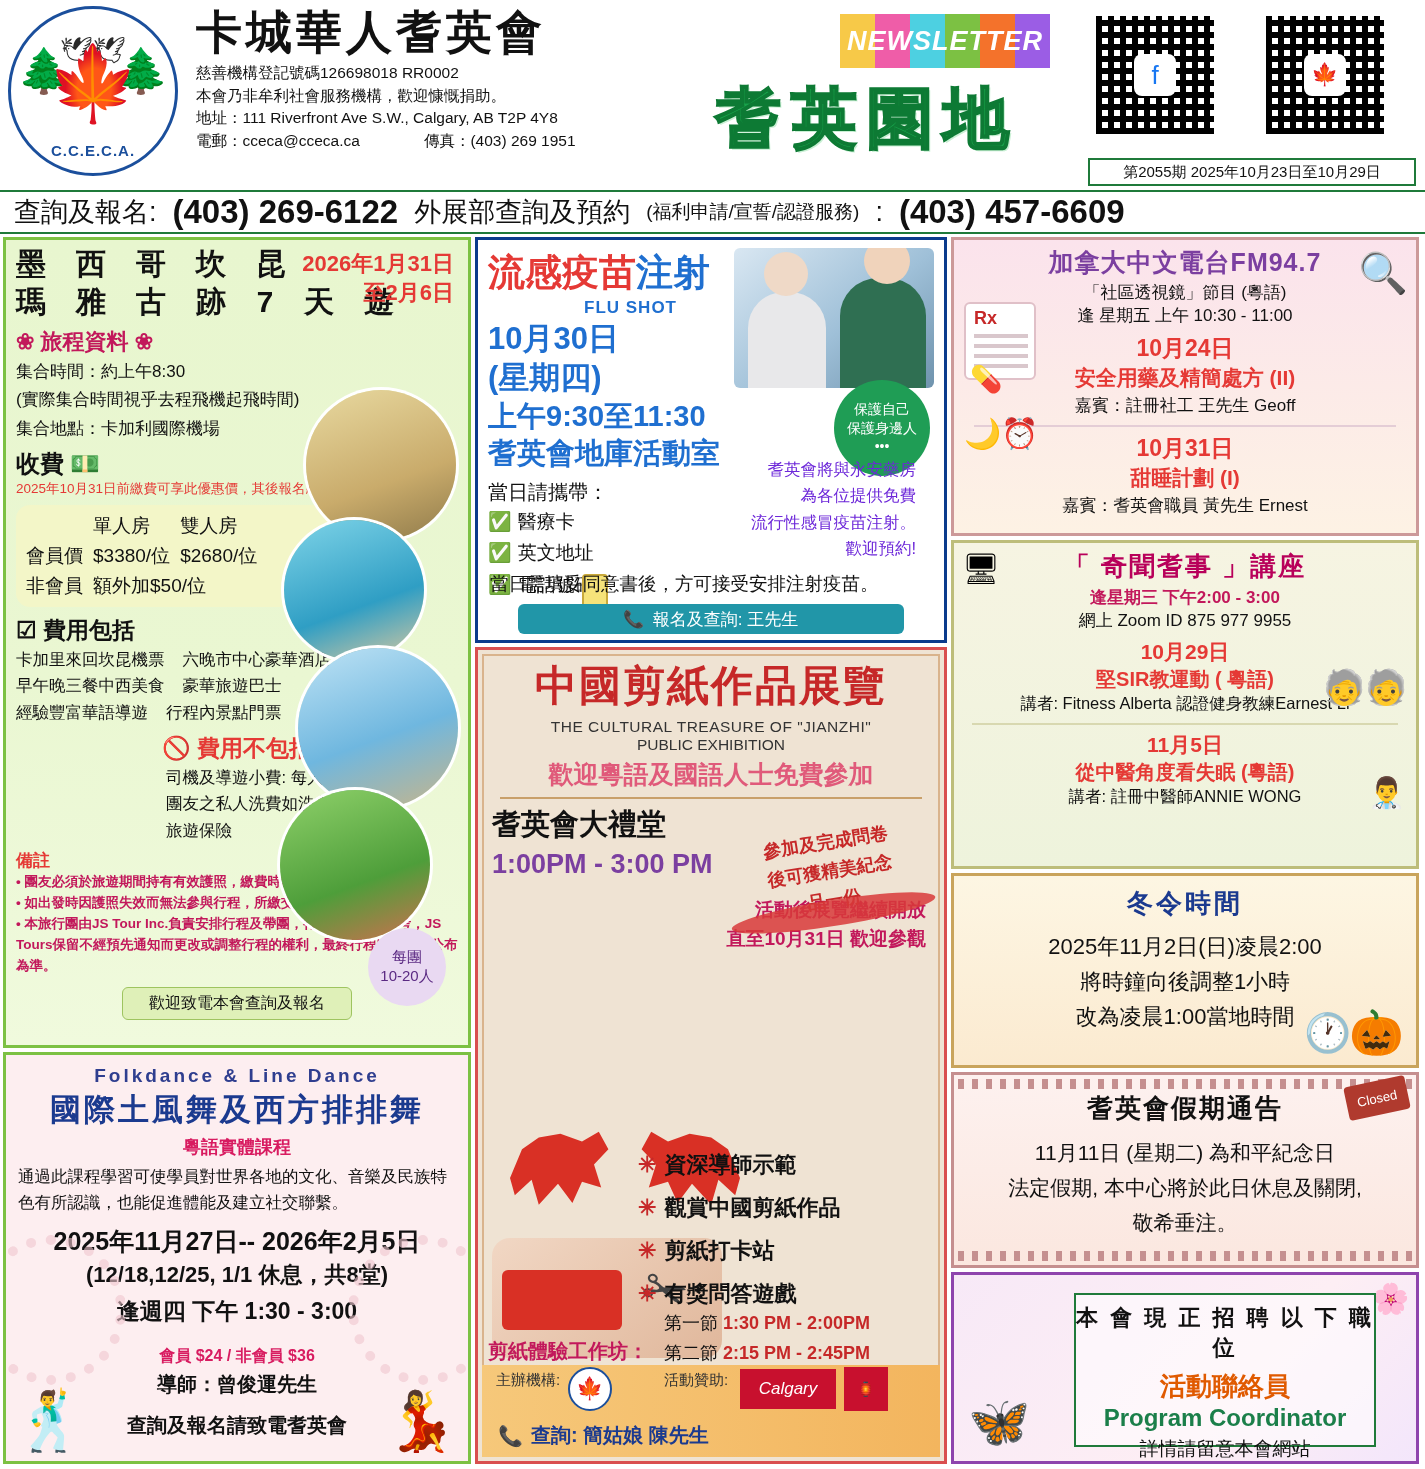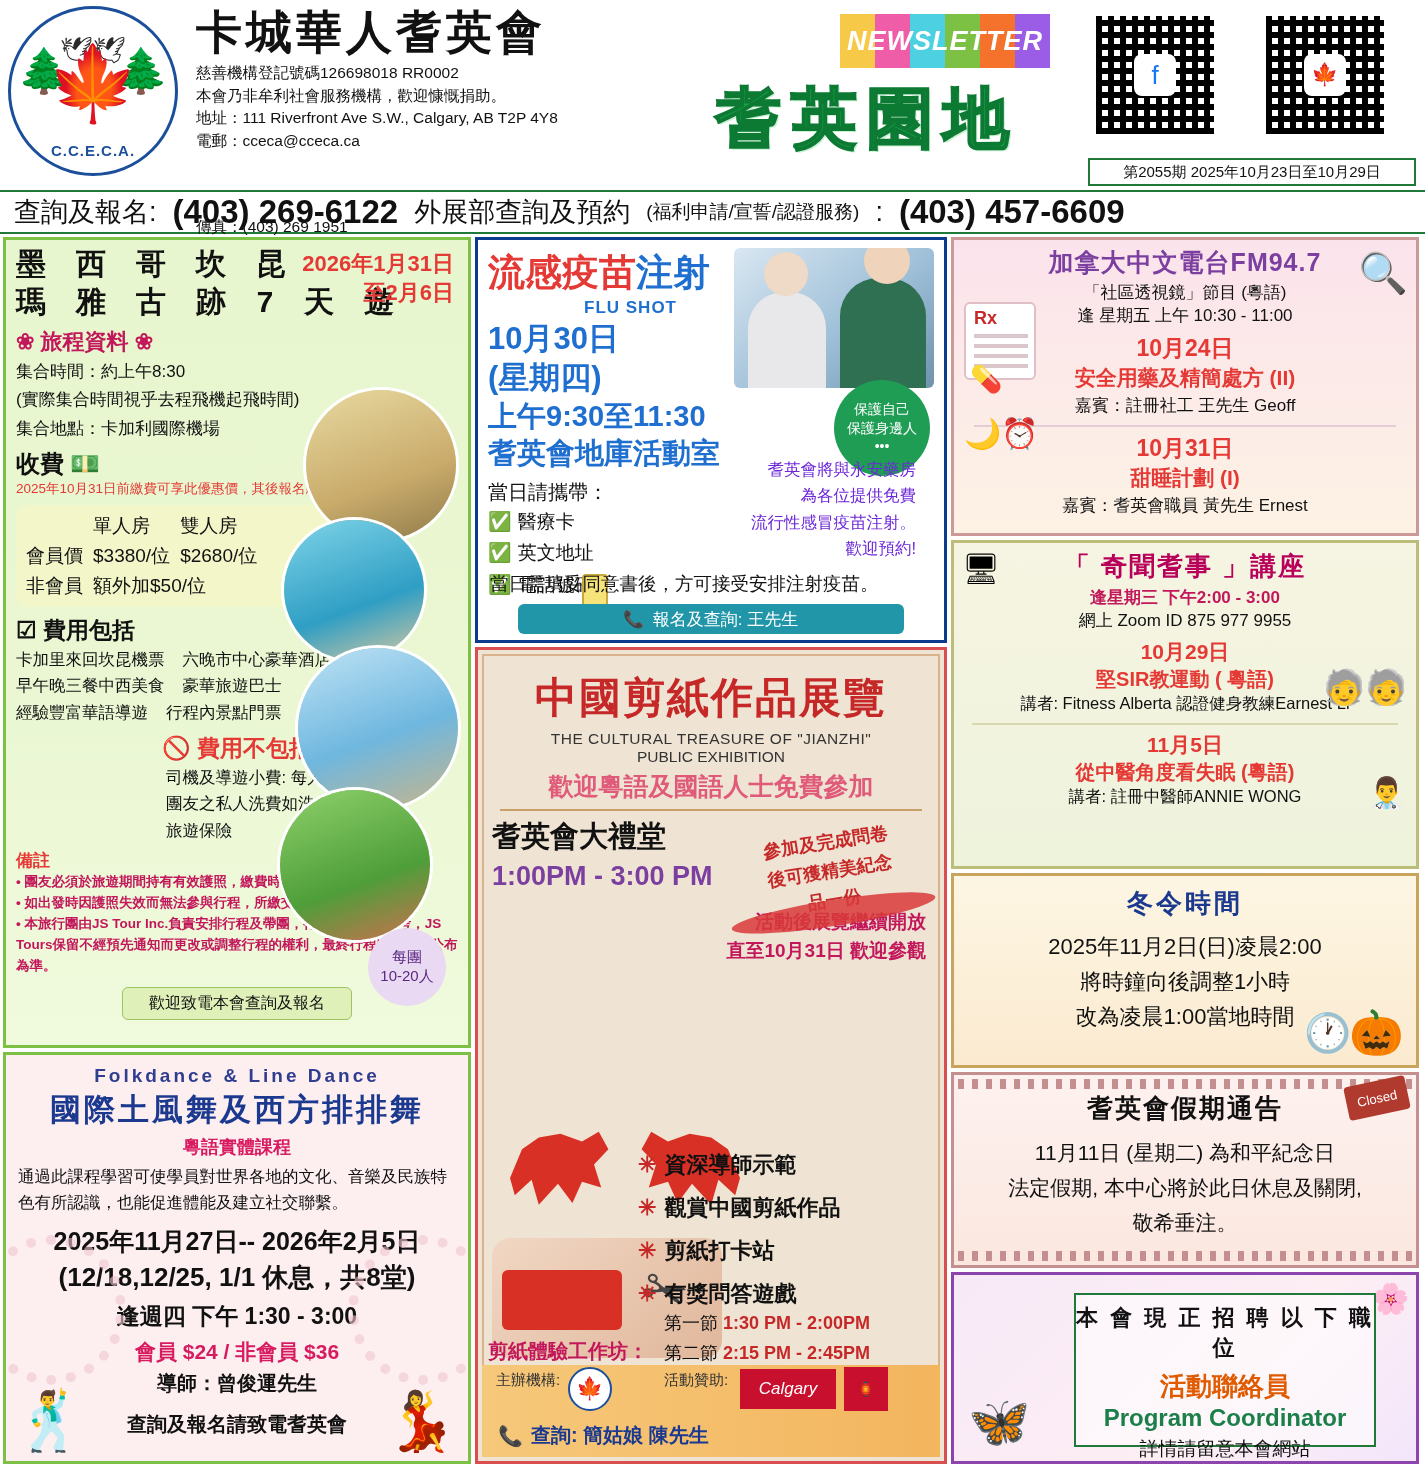--- a/index.html
+++ b/index.html
@@ -29,7 +29,7 @@
   .org-block { position:absolute; left:196px; top:8px; }
   .org-name { font-size:46px; font-weight:bold; letter-spacing:4px; color:#111; line-height:1.05; }
   .org-lines { margin-top:6px; font-size:15.5px; color:#111; line-height:1.45; }
-  .org-lines .row2 { display:flex; gap:64px;flex-direction:column; }
+  .org-lines .row2 { display:flex; gap:64px; }
 
   .newsletter-badge { position:absolute; left:840px; top:14px; width:210px; height:54px; }
   .nb-tiles { position:absolute; inset:0; display:flex; }

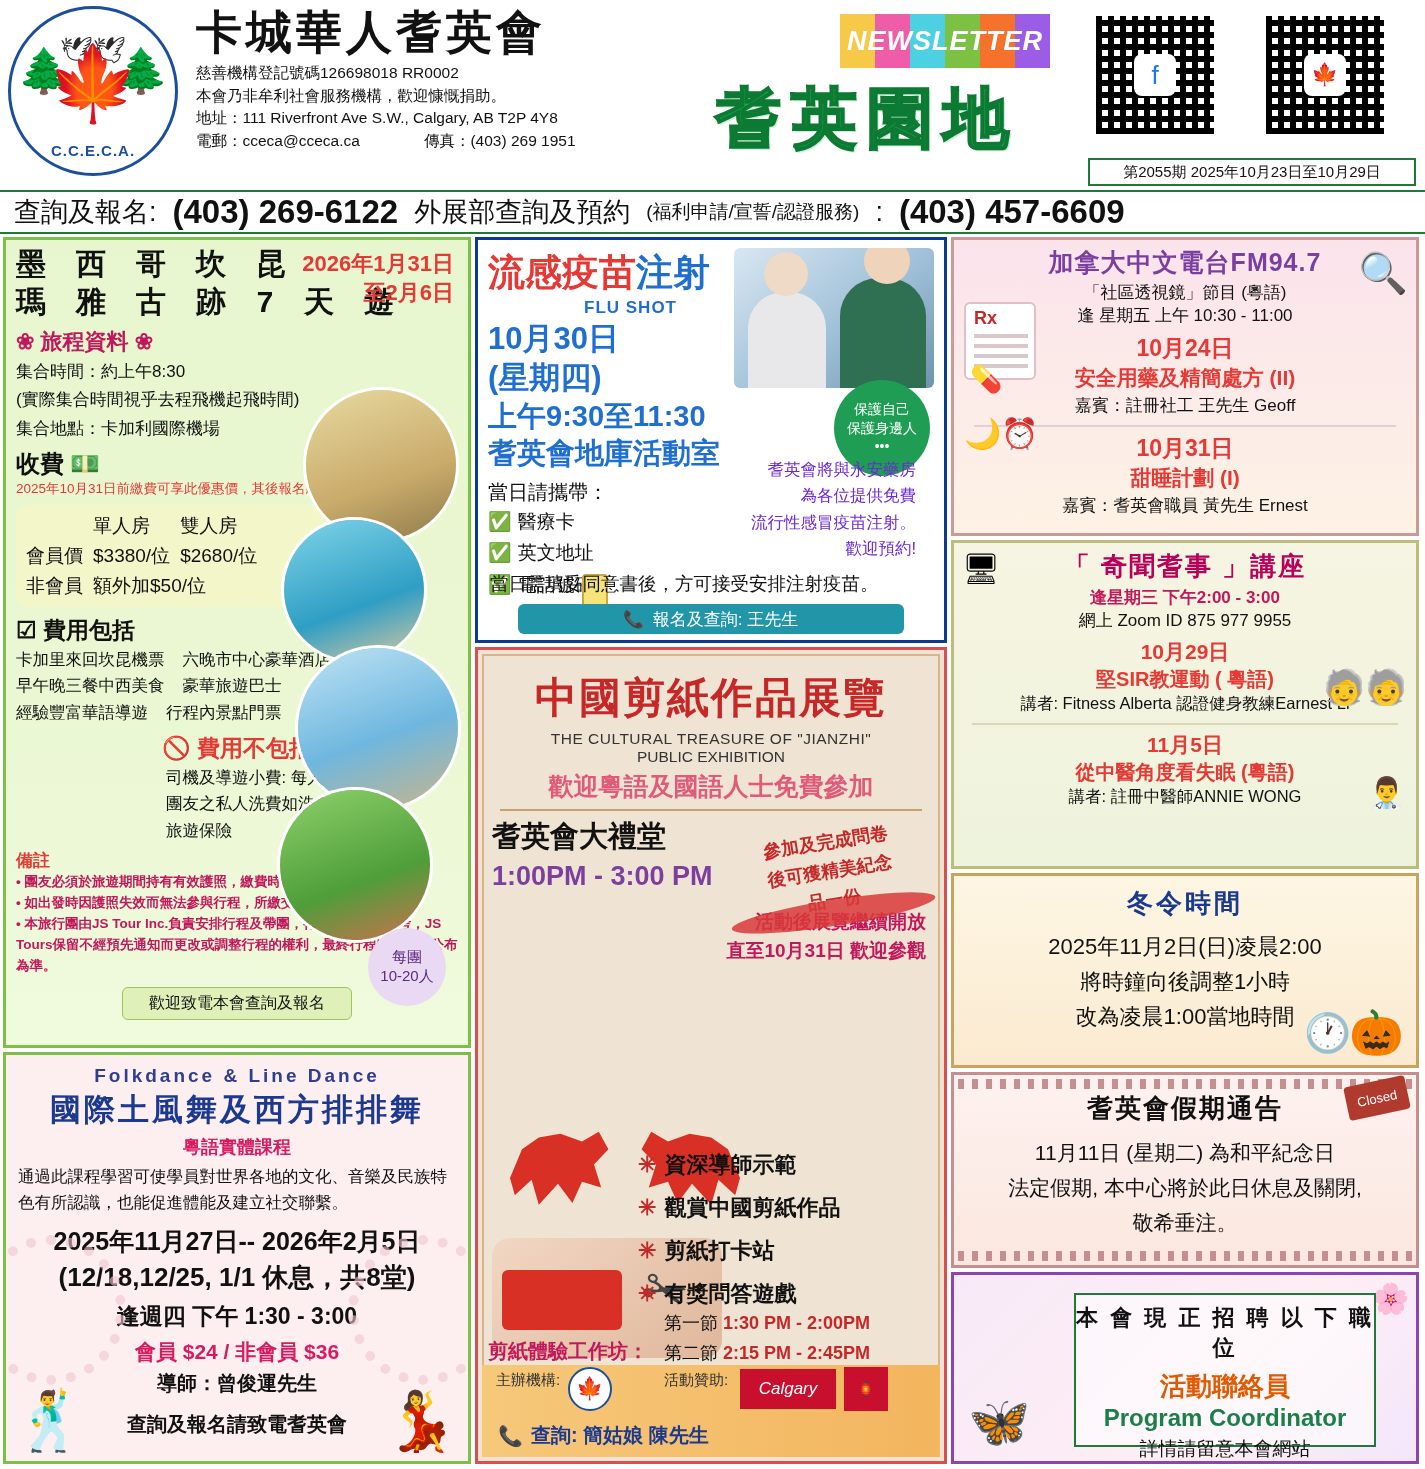--- a/index.html
+++ b/index.html
@@ -148,7 +148,7 @@
   .flu-circle { position:absolute; right:14px; top:140px; width:96px; height:96px; border-radius:50%; background:#1f9d55; color:#fff; font-size:14px; display:flex; flex-direction:column; align-items:center; justify-content:center; line-height:1.35; text-align:center; }
 
   
-  .c-jianzhi { height:818px; border:3px solid #d94f4f; background:#efe3d3; padding:20px 10px; }
+  .c-jianzhi { height:818px; border:3px solid #d94f4f; background:#efe3d3; padding:8px 10px; }
   .jz-border { position:absolute; inset:4px; border:2px solid #d9b38c; pointer-events:none; }
   .jz-title { text-align:center; font-size:42px; font-weight:bold; color:#c62828; letter-spacing:2px; }
   .jz-en1 { text-align:center; font-size:15.5px; color:#333; letter-spacing:.5px; margin-top:4px; }

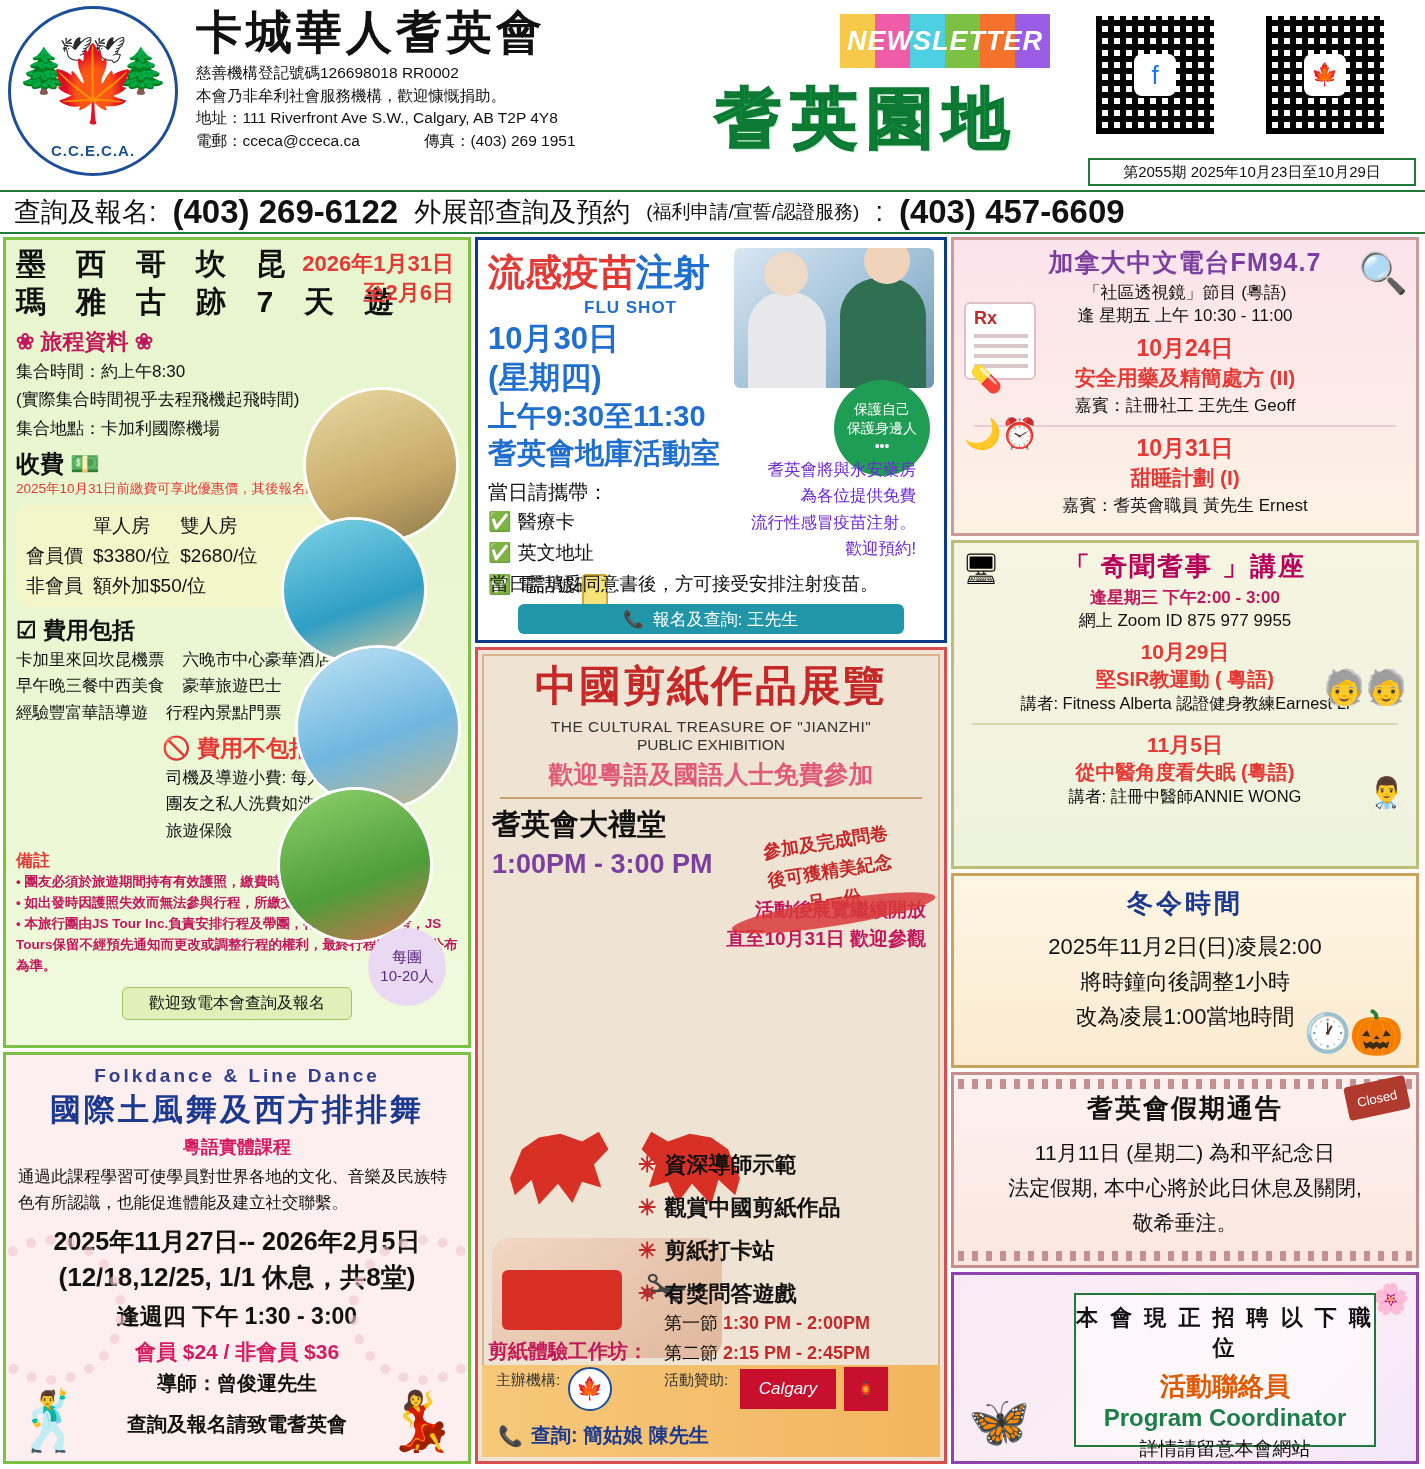--- a/index.html
+++ b/index.html
@@ -113,7 +113,7 @@
   .dance-tag { text-align:center; font-size:18px; color:#d81b60; font-weight:bold; margin-top:4px; }
   .dance-p { font-size:16.5px; color:#111; line-height:1.6; margin-top:4px; }
   .dance-date { text-align:center; font-size:25px; font-weight:bold; color:#111; margin-top:10px; }
-  .dance-date2 { text-align:center; font-size:26px; font-weight:bold; color:#111; margin-top:2px; }
+  .dance-date2 { text-align:center; font-size:22px; font-weight:bold; color:#111; margin-top:2px; }
   .dance-time { text-align:center; font-size:23px; font-weight:bold; color:#111; margin-top:6px; }
   .dance-price { text-align:center; font-size:21px; font-weight:bold; color:#d81b60; margin-top:6px; }
   .dance-teacher { text-align:center; font-size:20px; font-weight:bold; color:#111; margin-top:4px; }

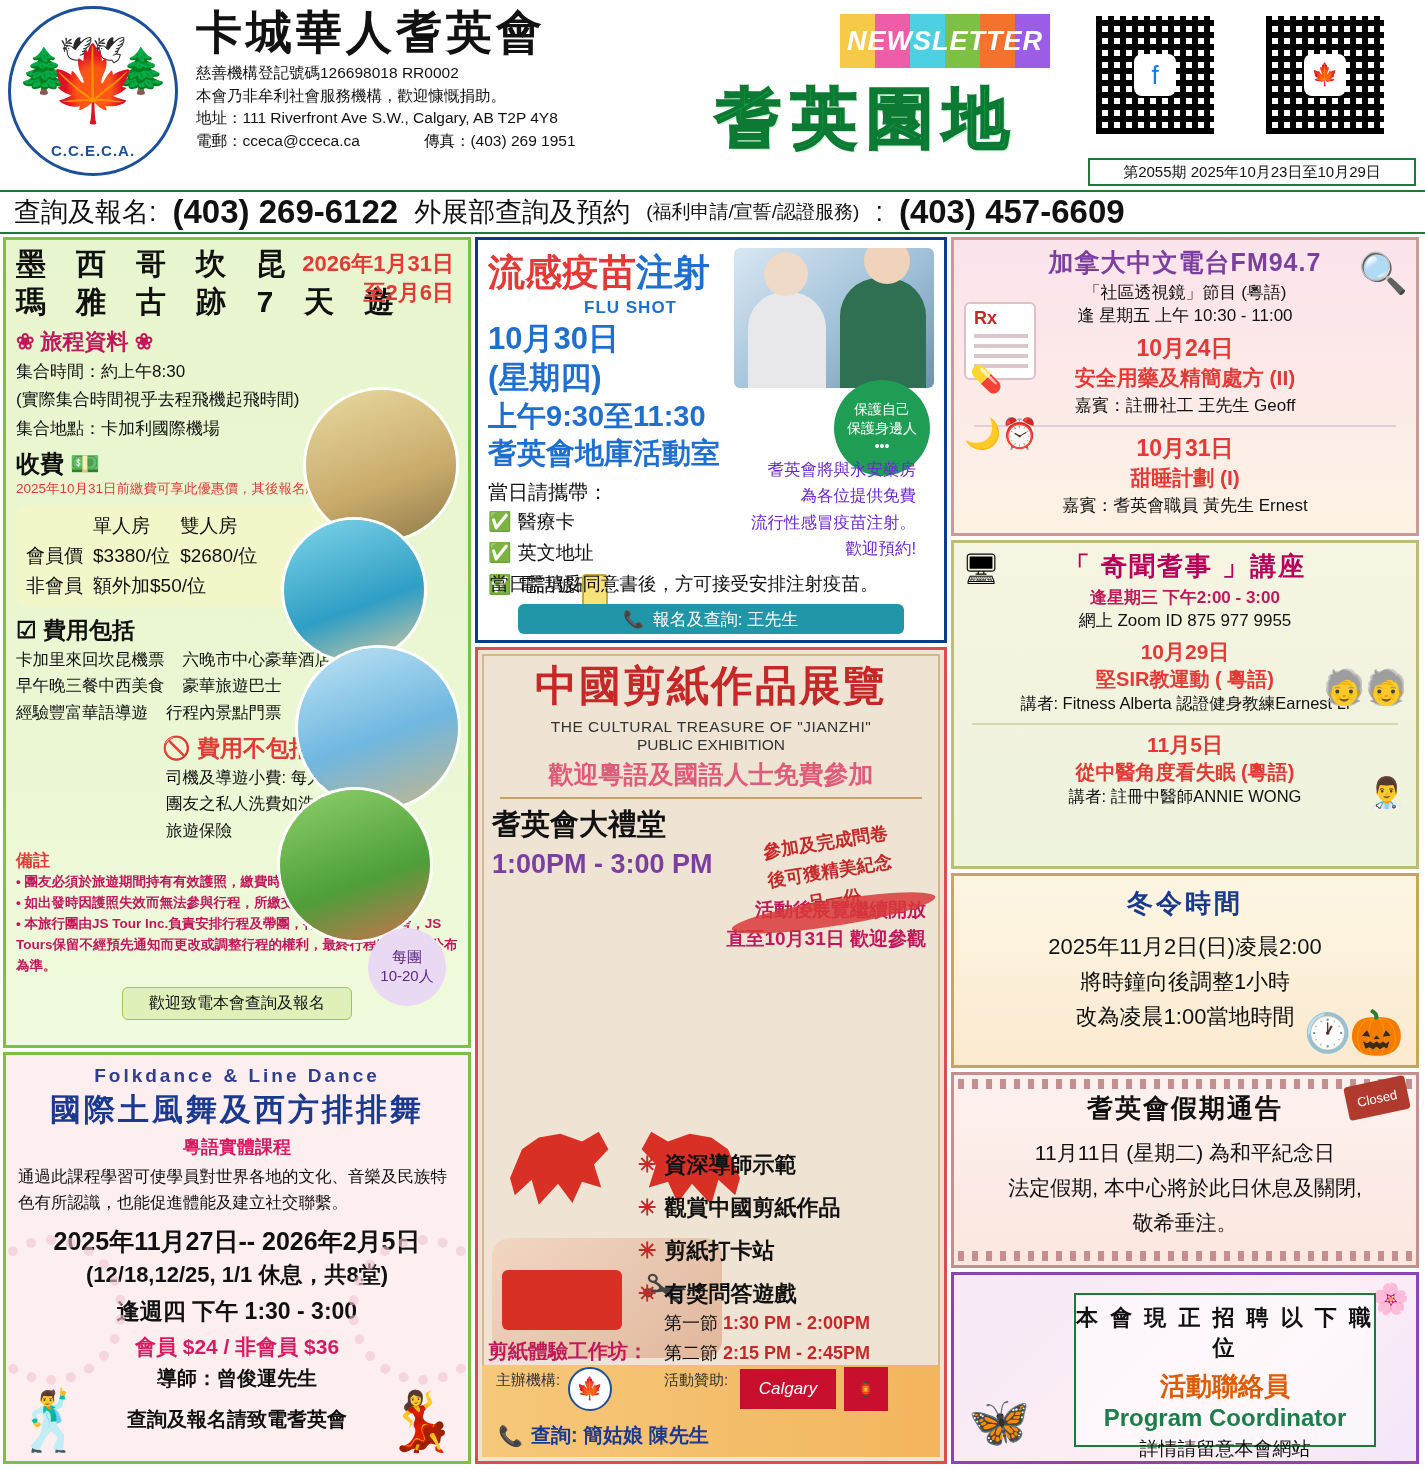--- a/index.html
+++ b/index.html
@@ -115,7 +115,7 @@
   .dance-date { text-align:center; font-size:25px; font-weight:bold; color:#111; margin-top:10px; }
   .dance-date2 { text-align:center; font-size:22px; font-weight:bold; color:#111; margin-top:2px; }
   .dance-time { text-align:center; font-size:23px; font-weight:bold; color:#111; margin-top:6px; }
-  .dance-price { text-align:center; font-size:21px; font-weight:bold; color:#d81b60; margin-top:6px; }
+  .dance-price { text-align:center; font-size:16px; font-weight:bold; color:#d81b60; margin-top:19px; }
   .dance-teacher { text-align:center; font-size:20px; font-weight:bold; color:#111; margin-top:4px; }
   .dance-foot { text-align:center; font-size:20px; font-weight:bold; color:#111; margin-top:14px; }
   .dancer { position:absolute; bottom:6px; font-size:58px; }

